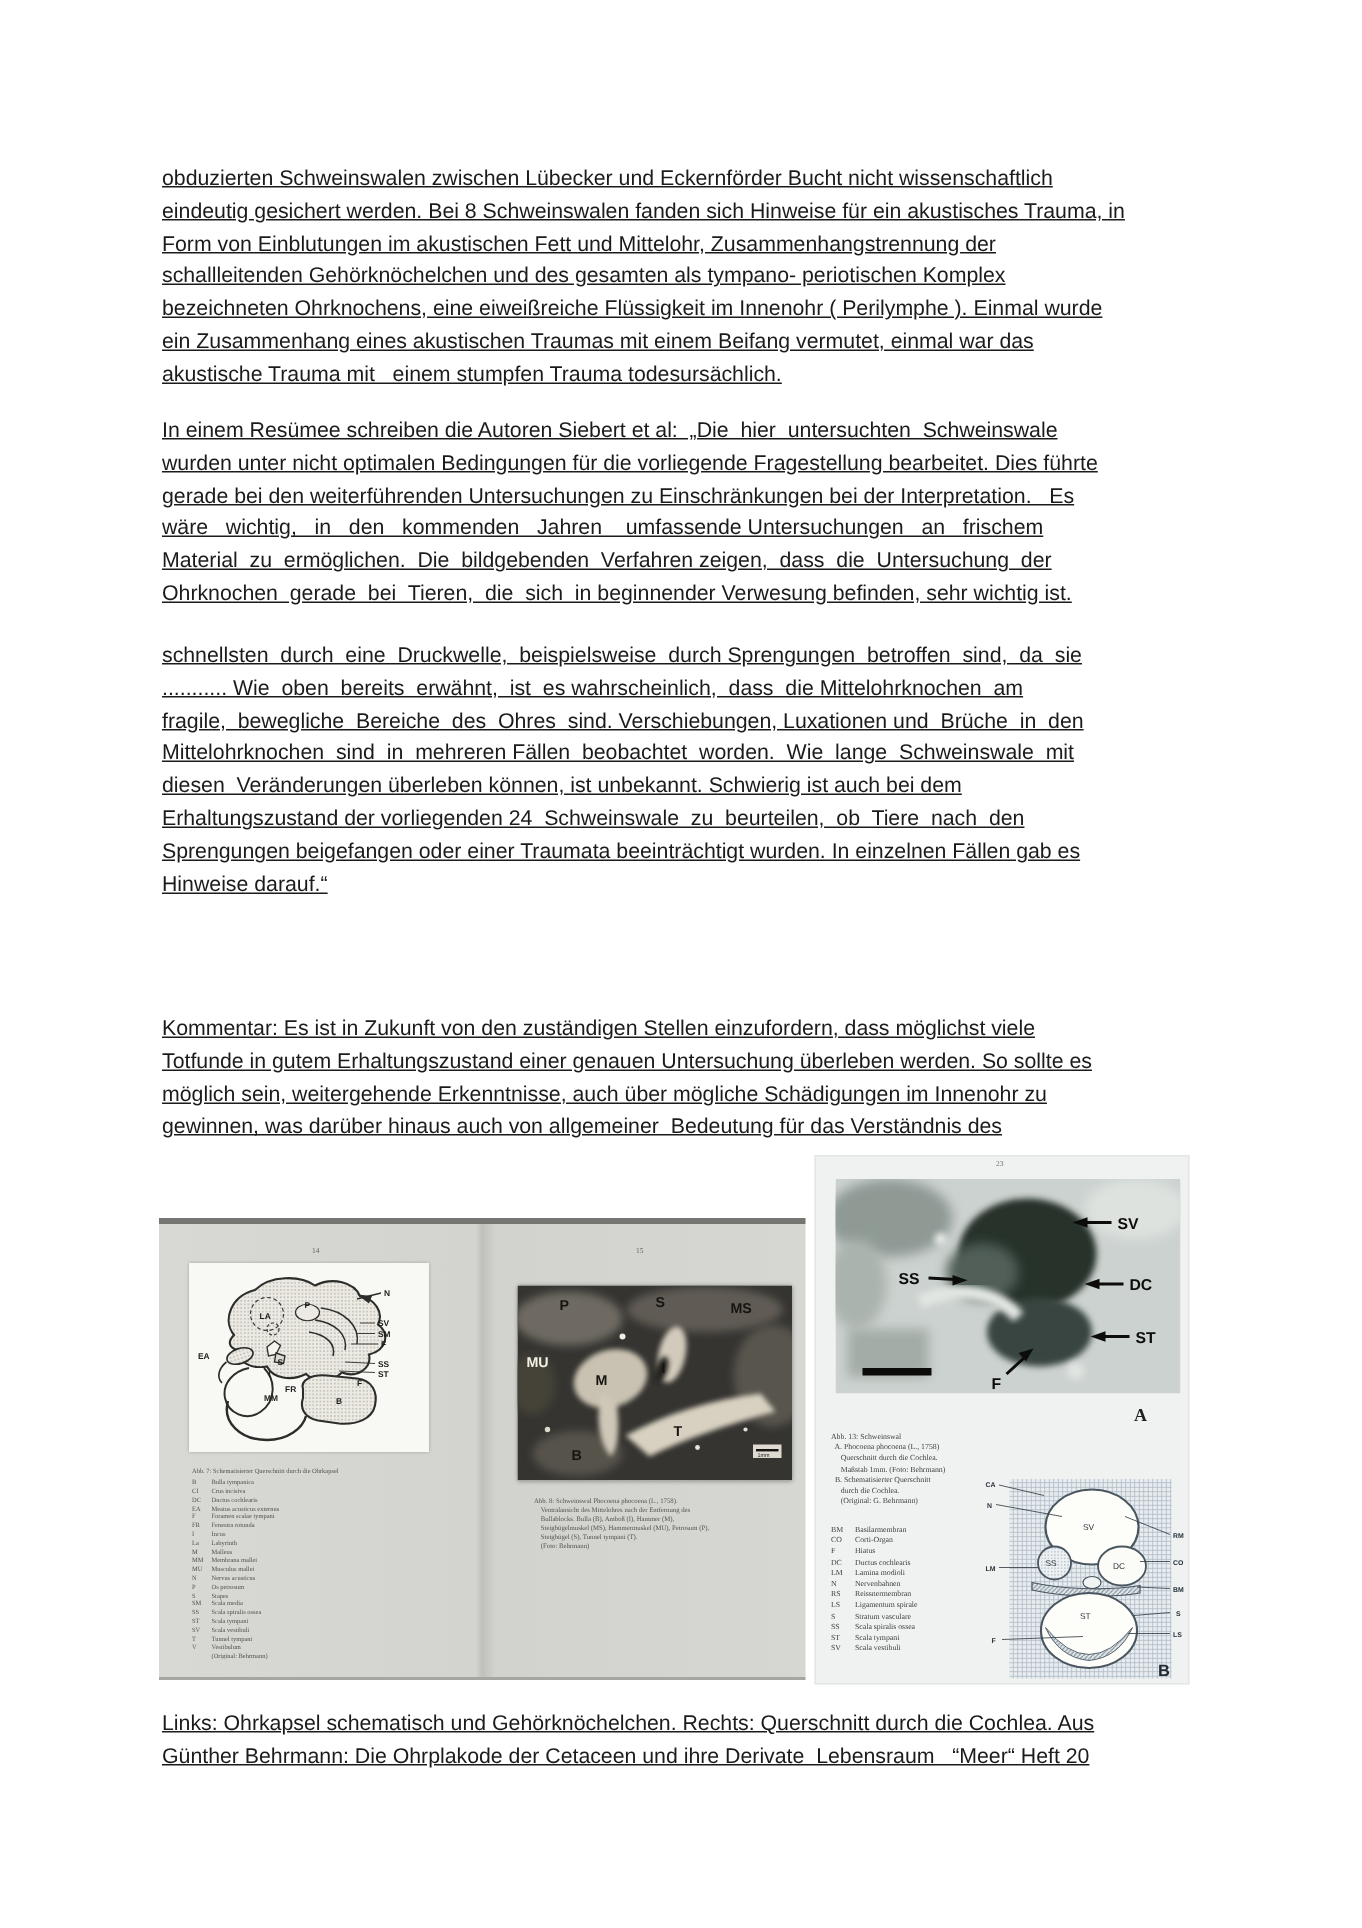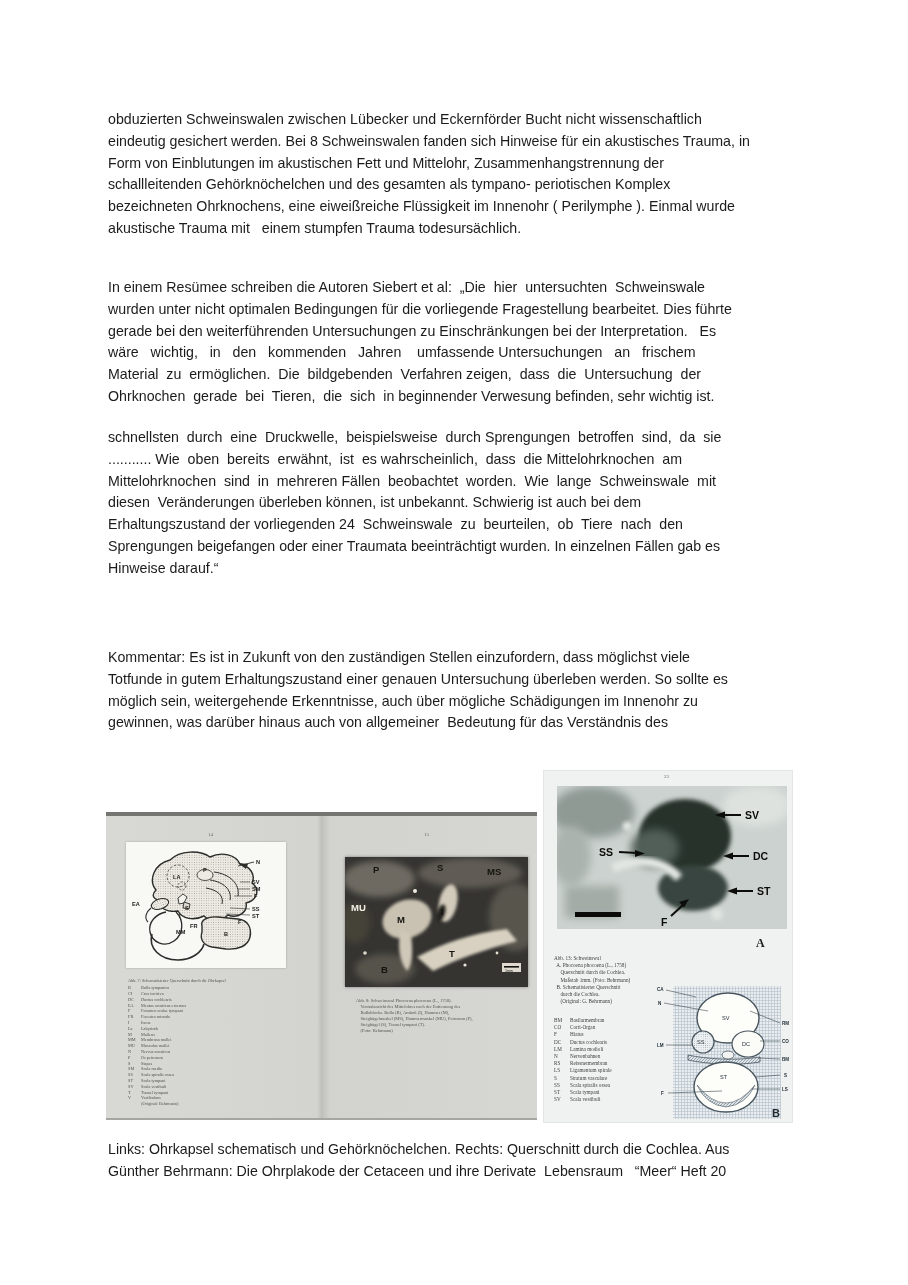--- a/index.html
+++ b/index.html
@@ -5,7 +5,7 @@
   html,body{margin:0;padding:0;background:#ffffff;}
   .page{position:relative;width:908px;height:1285px;background:#ffffff;overflow:hidden;
         font-family:"Liberation Sans",sans-serif;color:#1b1b1b;}
-  .textblock{position:absolute;left:108px;width:700px;font-size:14.2px;line-height:21.8px;}
+  .textblock{position:absolute;left:108px;width:700px;font-size:14.2px;line-height:21.8px;text-decoration:underline;}
   .tl{white-space:pre;height:21.8px;overflow:visible;}
   
   .spread{position:absolute;left:106px;top:812px;width:431px;height:308px;

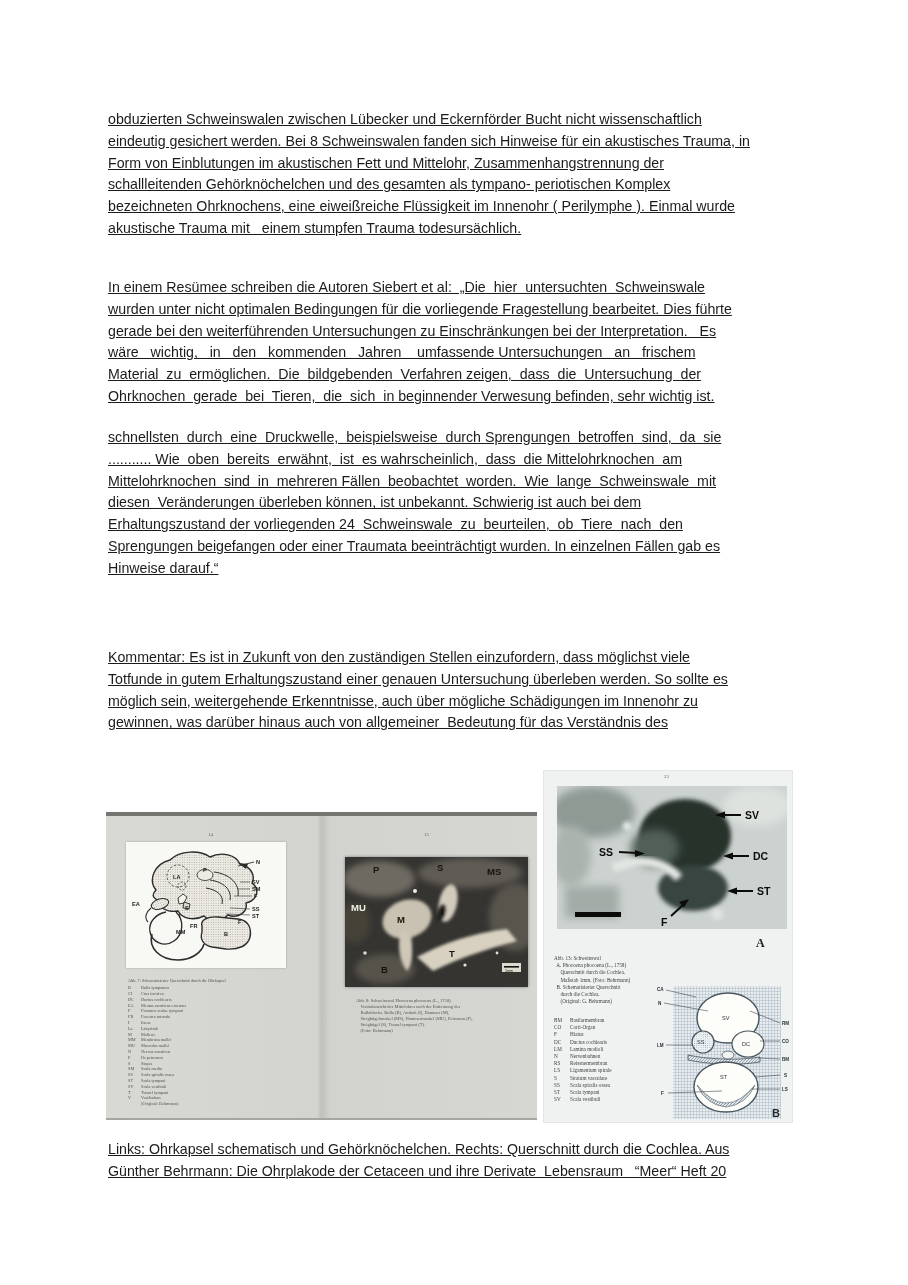--- a/index.html
+++ b/index.html
@@ -51,6 +51,7 @@
       <div class="tl">Form von Einblutungen im akustischen Fett und Mittelohr, Zusammenhangstrennung der</div>
       <div class="tl">schallleitenden Gehörknöchelchen und des gesamten als tympano- periotischen Komplex</div>
       <div class="tl">bezeichneten Ohrknochens, eine eiweißreiche Flüssigkeit im Innenohr ( Perilymphe ). Einmal wurde</div>
+      <div class="tl">ein Zusammenhang eines akustischen Traumas mit einem Beifang vermutet, einmal war das</div>
       <div class="tl">akustische Trauma mit   einem stumpfen Trauma todesursächlich.</div>
     </div>
 

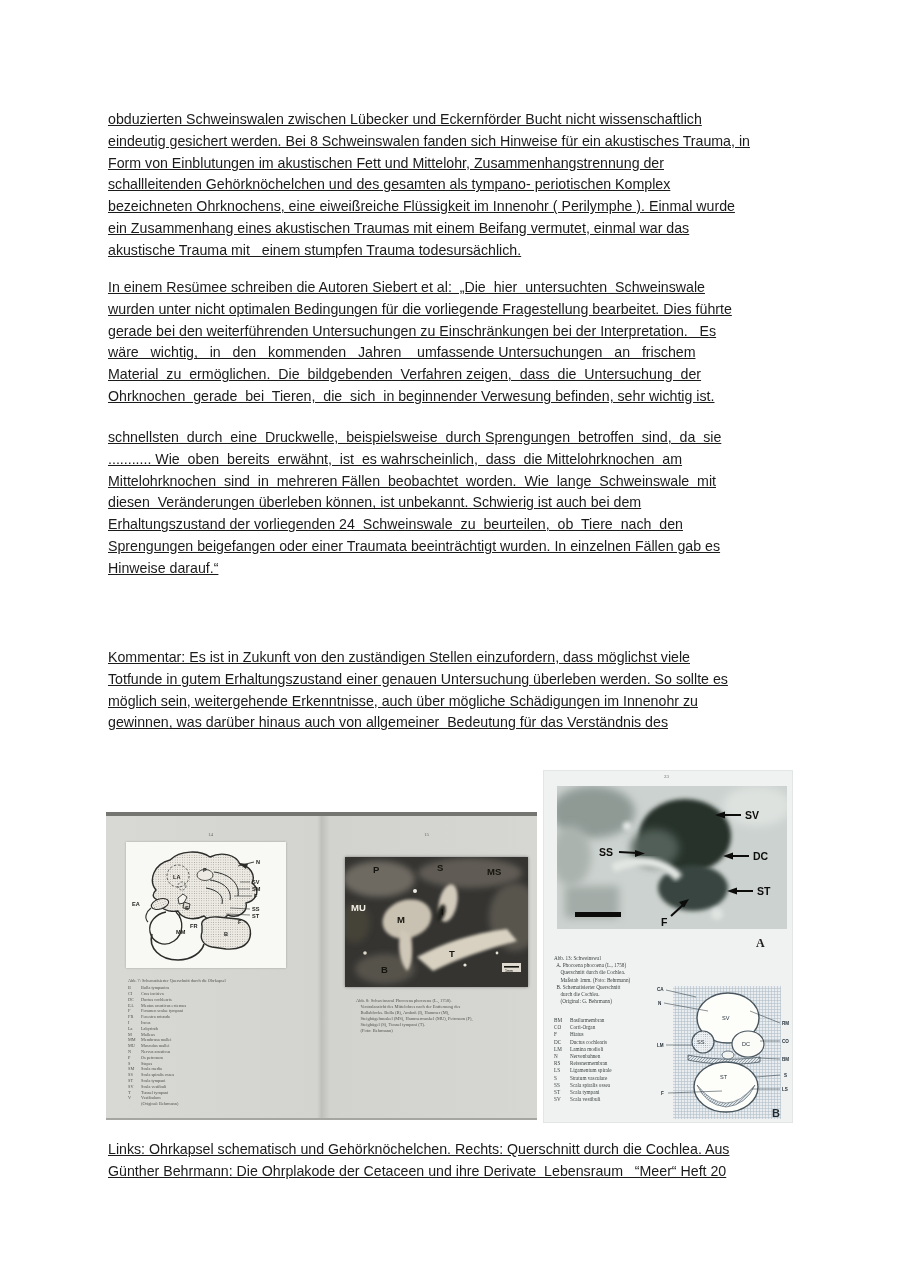--- a/index.html
+++ b/index.html
@@ -67,6 +67,7 @@
   <div class="textblock" style="top:427px">
       <div class="tl">schnellsten  durch  eine  Druckwelle,  beispielsweise  durch Sprengungen  betroffen  sind,  da  sie</div>
       <div class="tl">........... Wie  oben  bereits  erwähnt,  ist  es wahrscheinlich,  dass  die Mittelohrknochen  am</div>
+      <div class="tl">fragile,  bewegliche  Bereiche  des  Ohres  sind. Verschiebungen, Luxationen und  Brüche  in  den</div>
       <div class="tl">Mittelohrknochen  sind  in  mehreren Fällen  beobachtet  worden.  Wie  lange  Schweinswale  mit</div>
       <div class="tl">diesen  Veränderungen überleben können, ist unbekannt. Schwierig ist auch bei dem</div>
       <div class="tl">Erhaltungszustand der vorliegenden 24  Schweinswale  zu  beurteilen,  ob  Tiere  nach  den</div>

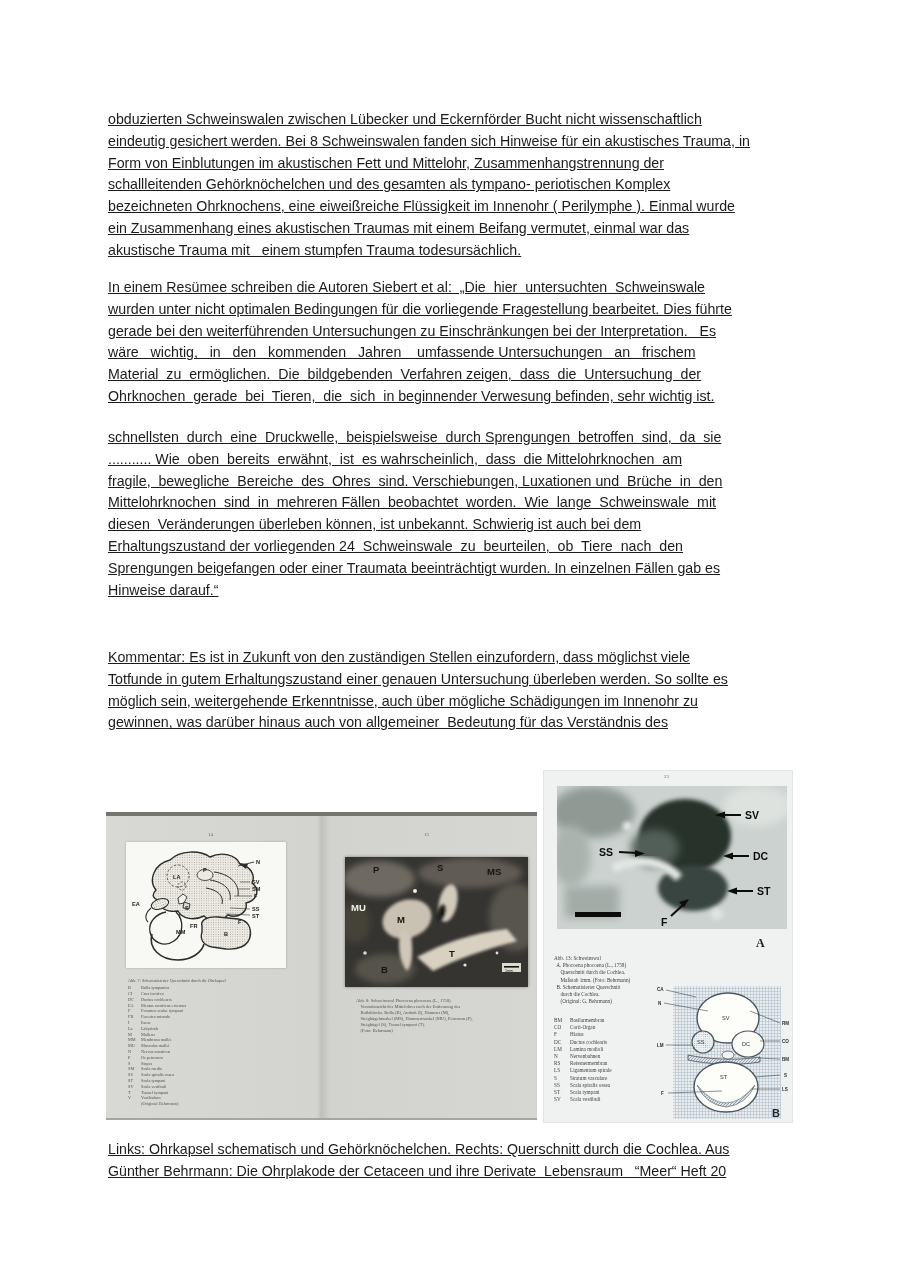--- a/index.html
+++ b/index.html
@@ -75,7 +75,7 @@
       <div class="tl">Hinweise darauf.“</div>
     </div>
 
-  <div class="textblock" style="top:647px">
+  <div class="textblock" style="top:676px">
       <div class="tl">Kommentar: Es ist in Zukunft von den zuständigen Stellen einzufordern, dass möglichst viele</div>
       <div class="tl">Totfunde in gutem Erhaltungszustand einer genauen Untersuchung überleben werden. So sollte es</div>
       <div class="tl">möglich sein, weitergehende Erkenntnisse, auch über mögliche Schädigungen im Innenohr zu</div>

